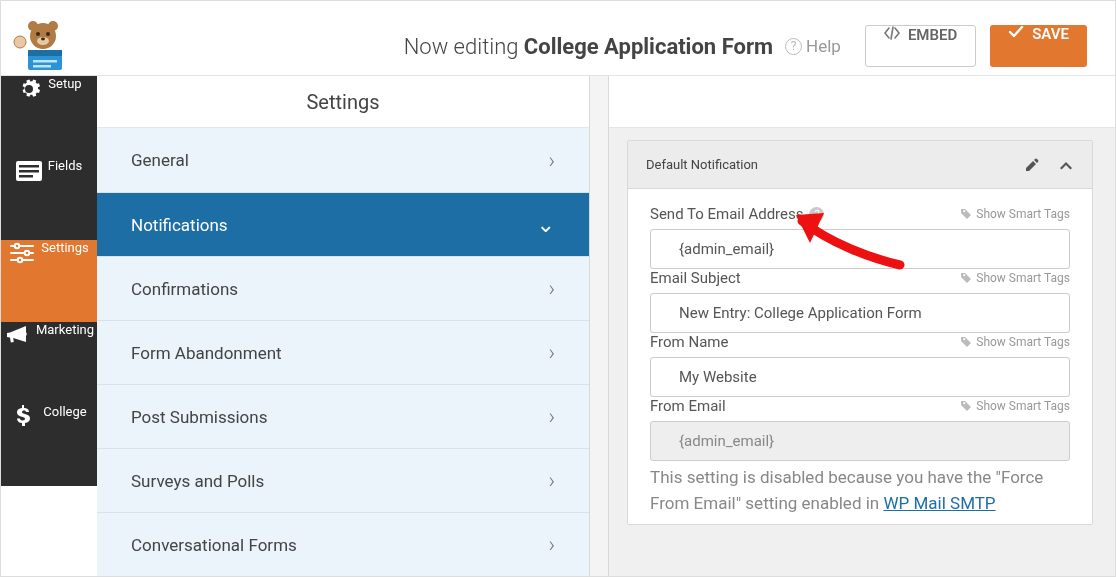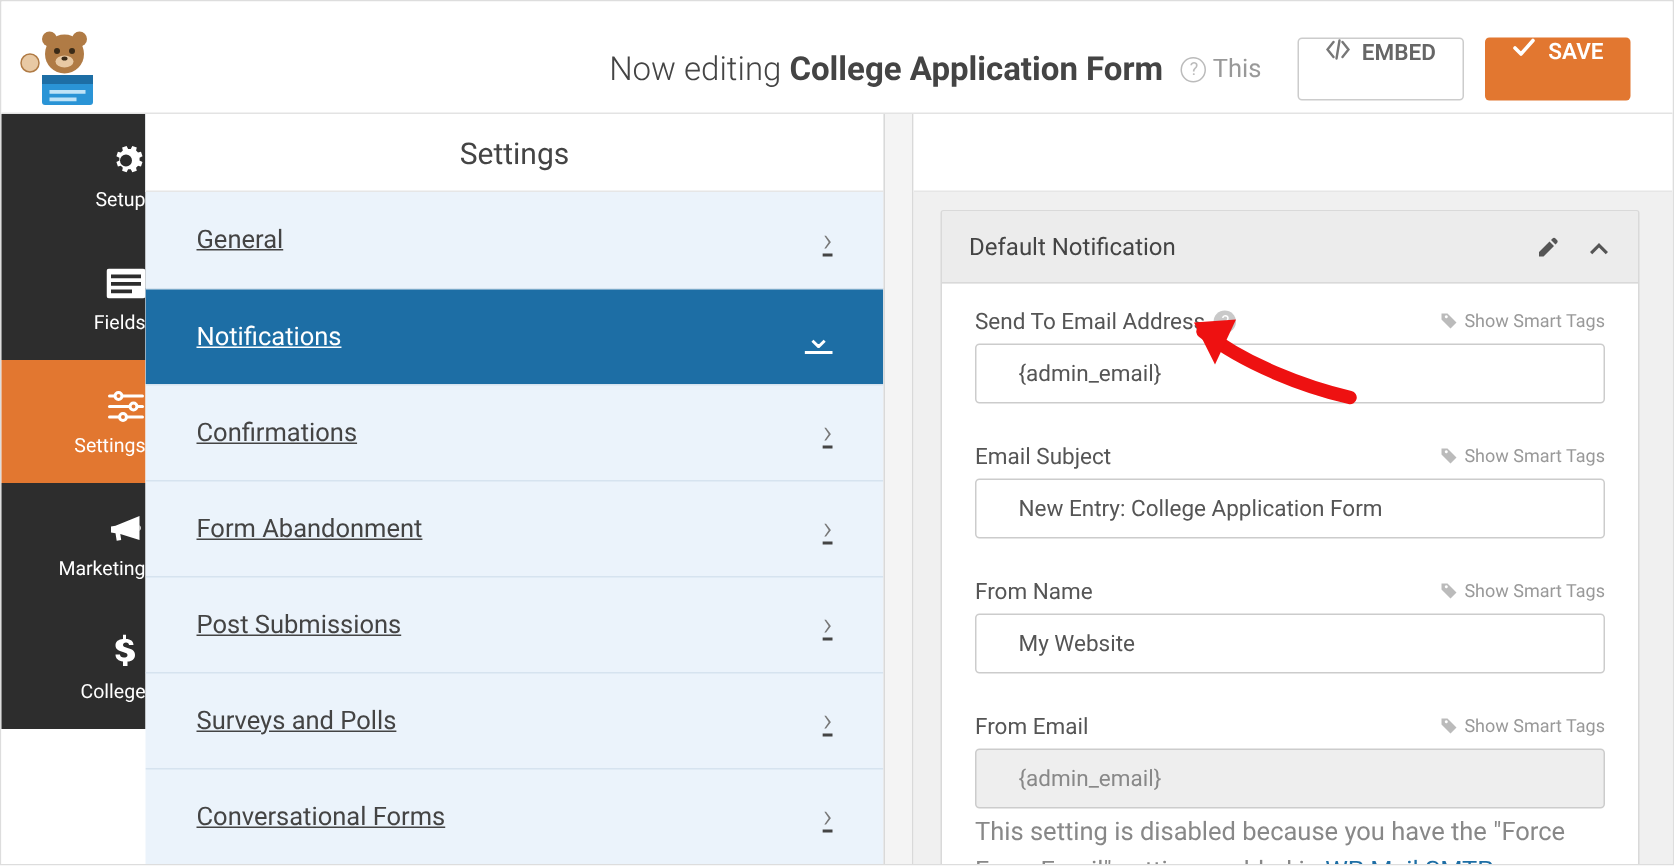--- a/index.html
+++ b/index.html
@@ -91,7 +91,7 @@
     </div>
     <div class="help">
       <span style="width:17px;height:17px;border-radius:50%;border:1.5px solid #bbb;display:inline-flex;align-items:center;justify-content:center;font-size:12px;color:#bbb;">?</span>
-      <span>This</span>
+      <span>Help</span>
     </div>
     <div class="btn btn-embed">
       <span>

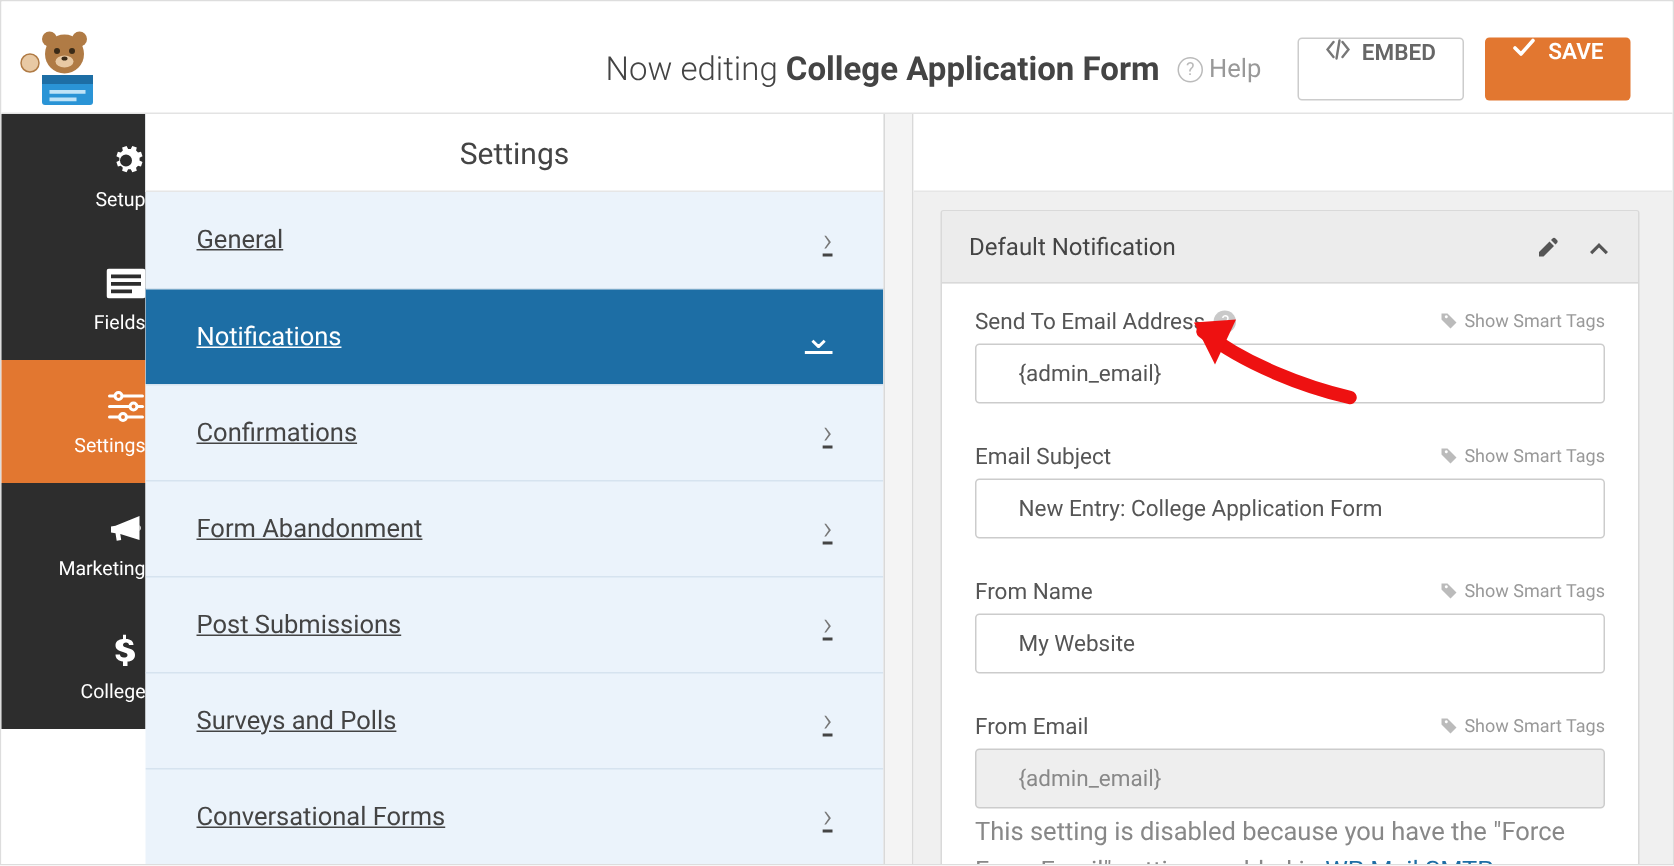--- a/index.html
+++ b/index.html
@@ -22,7 +22,7 @@
 
   
   .iconnav { width: 96px; background:#fff; display:flex; flex-direction:column; }
-  .iconnav-item { height: 82px; background:#2d2d2d; color:#fff; display:flex; flex-direction:column; align-items:flex-end; justify-content:center; gap:6px; font-size:13px; cursor:pointer; }
+  .iconnav-item { height: 82px; background:#2d2d2d; color:#fff; display:flex; flex-direction:row; align-items:flex-start; justify-content:center; gap:6px; font-size:13px; cursor:pointer; }
   .iconnav-item.active { background:#e27730; }
   .iconnav-item .ic { width:26px; height:26px; display:flex; align-items:center; justify-content:center; }
   .iconnav-rest { flex:1; background:#fff; }

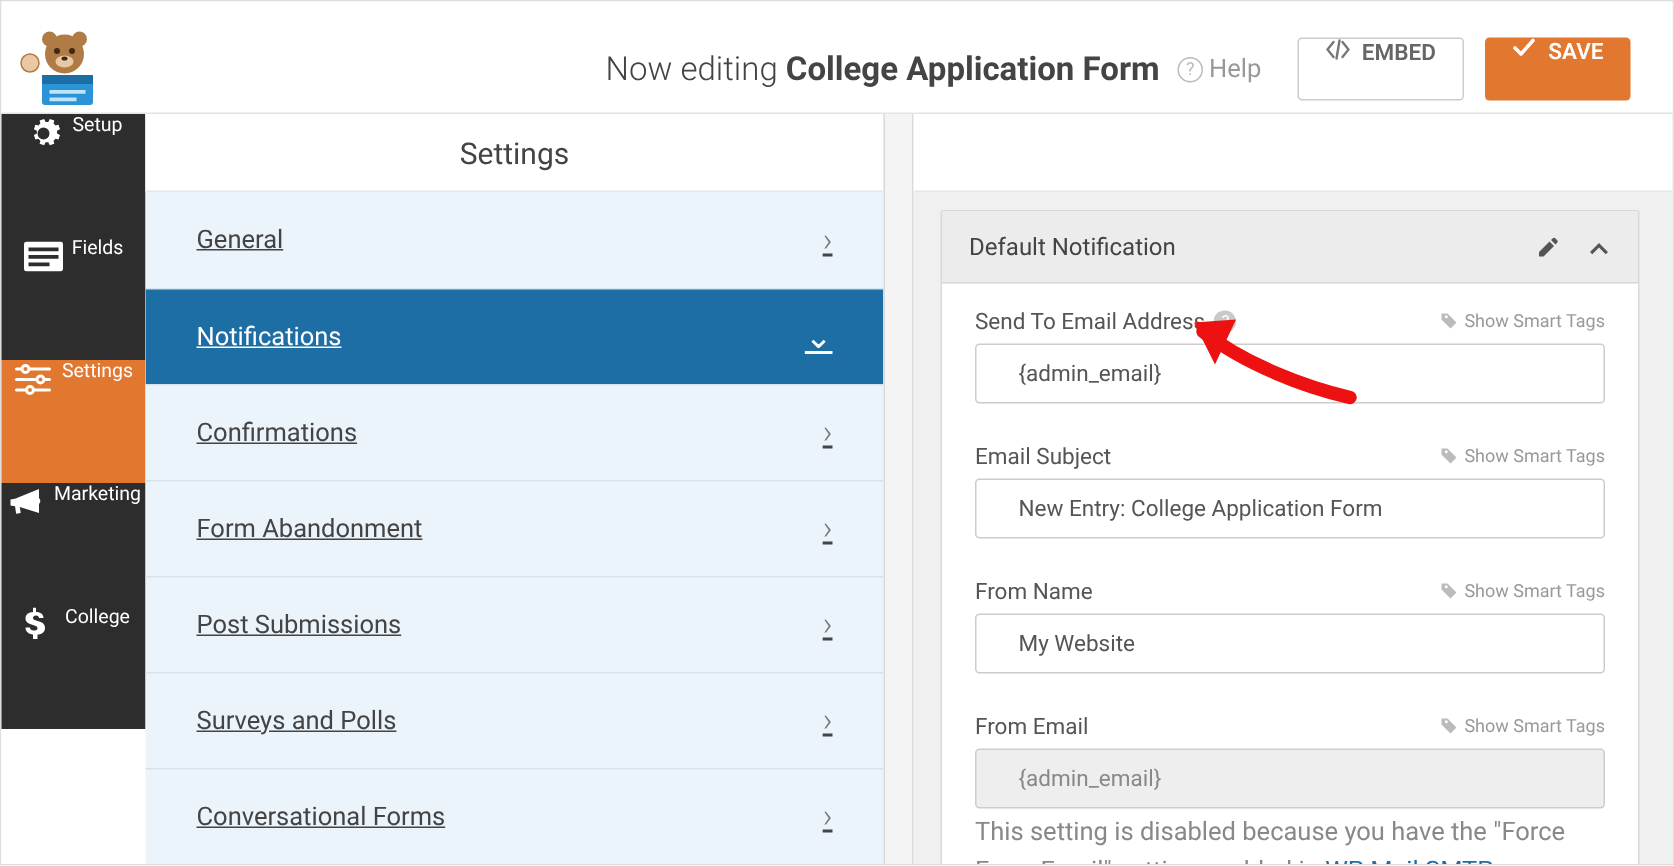--- a/index.html
+++ b/index.html
@@ -31,7 +31,7 @@
   .settingscol { width: 492px; display:flex; flex-direction:column; background:#ebf3fb; }
   .settings-header { height:52px; background:#fff; display:flex; align-items:center; justify-content:center; font-size:20px; color:#444; border-bottom:1px solid #e6e6e6; }
   .settings-list { flex:1; overflow:auto; }
-  .settings-row { height:64px; border-top:1px solid #d6e3ef; display:flex; align-items:center; padding:0 34px; justify-content:space-between; font-size:17px; color:#444; cursor:pointer;text-decoration:underline; }
+  .settings-row { height:64px; border-top:1px solid #d6e3ef; display:flex; align-items:center; padding:0 34px; justify-content:space-between; font-size:17px; color:#444; cursor:pointer; }
   .settings-row:first-child { border-top:none; }
   .settings-row.active { background:#1d6ea5; color:#fff; }
   .settings-row .chev { color:#777; font-size:22px; font-weight:300; }

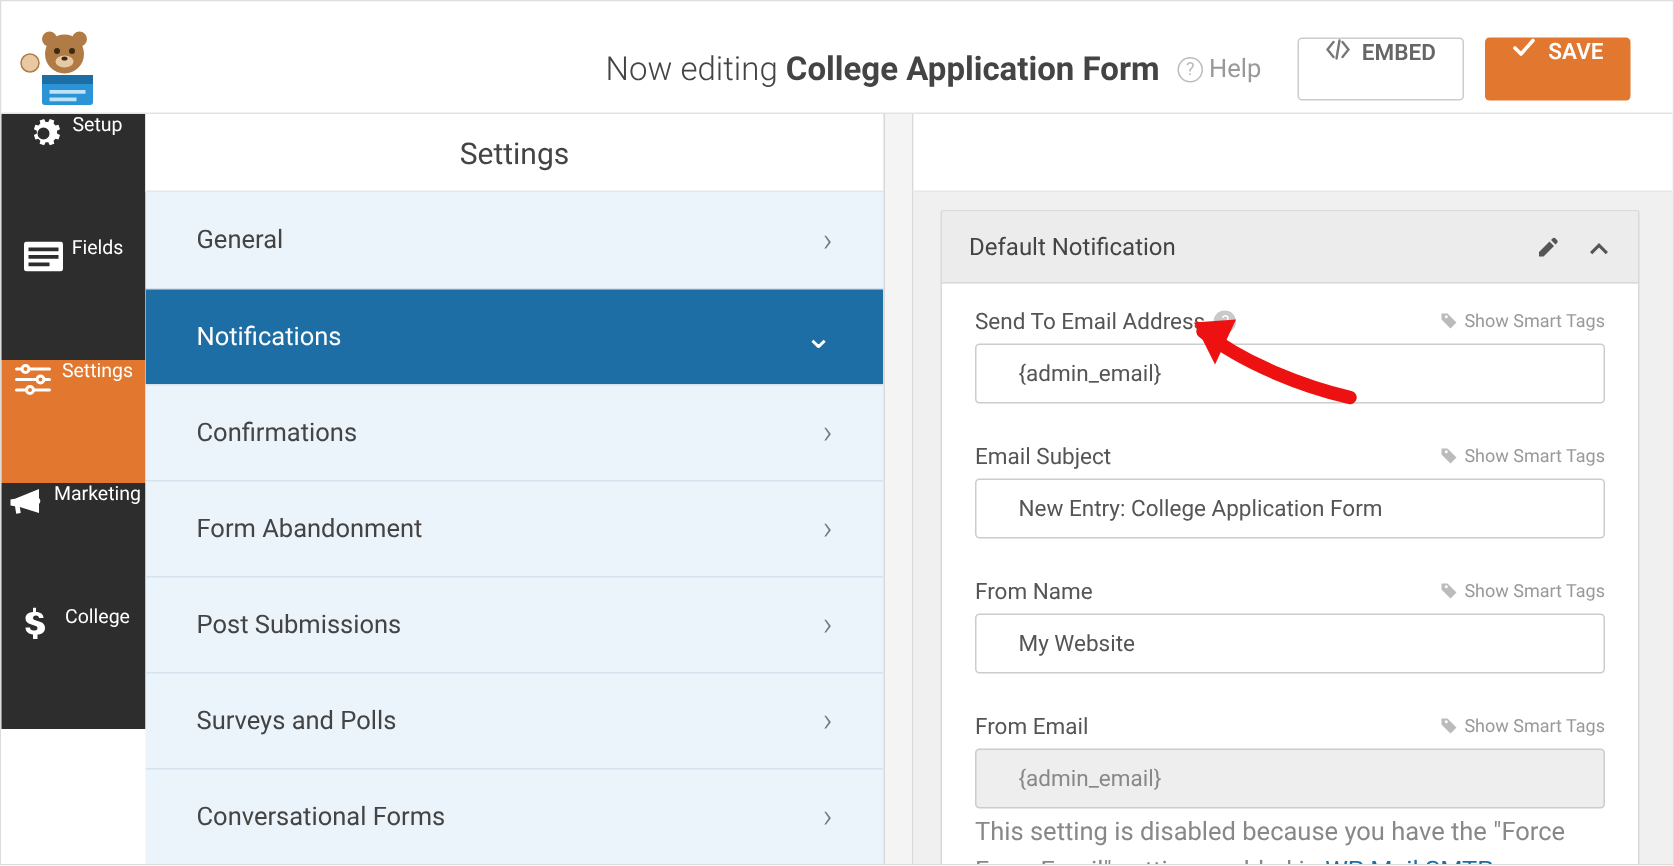--- a/index.html
+++ b/index.html
@@ -44,7 +44,7 @@
   .main { flex:1; background:#f0f0f0; overflow:hidden; padding-top:52px; position:relative; }
   .main-header-band { position:absolute; top:0; left:0; right:0; height:52px; background:#fff; border-bottom:1px solid #e6e6e6; }
   .card { margin: 12px 22px 0 18px; background:#fff; border:1px solid #d9d9d9; border-radius:2px; }
-  .card-head { height:48px; background:#ececec; display:flex; align-items:center; padding:0 18px; border-bottom:1px solid #d9d9d9; font-size:16px; color:#444; }
+  .card-head { height:48px; background:#ececec; display:flex; align-items:center; padding:0 18px; border-bottom:1px solid #d9d9d9; font-size:13px; color:#444; }
   .card-head .spacer { flex:1; }
   .card-head .hicon { color:#666; margin-left:18px; cursor:pointer; }
   .card-body { padding: 16px 22px 8px 22px; }

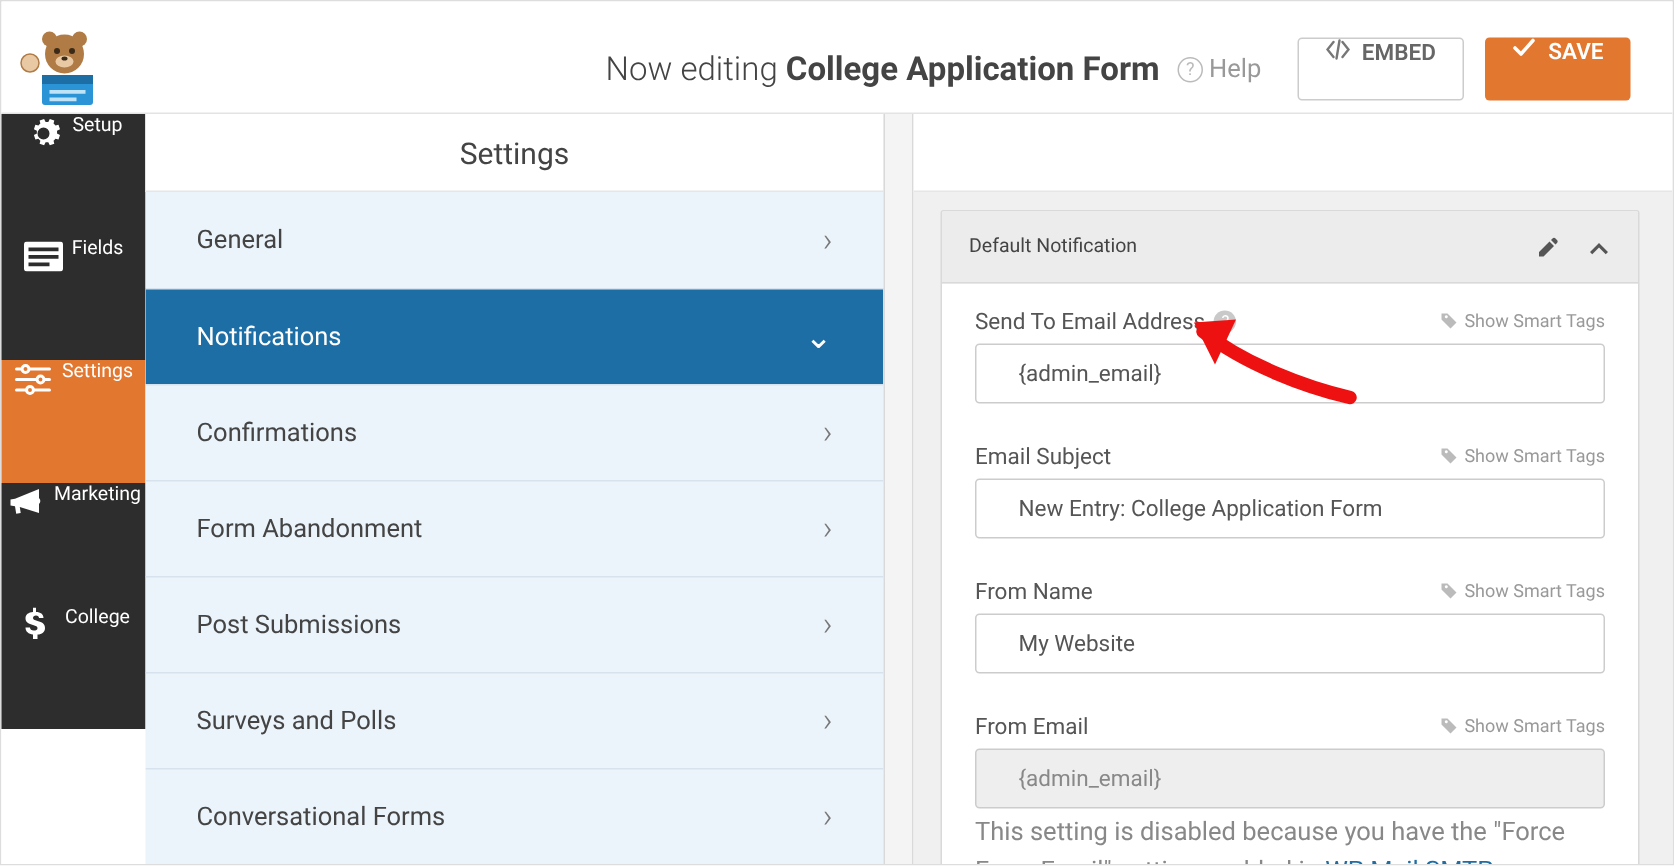--- a/index.html
+++ b/index.html
@@ -48,7 +48,7 @@
   .card-head .spacer { flex:1; }
   .card-head .hicon { color:#666; margin-left:18px; cursor:pointer; }
   .card-body { padding: 16px 22px 8px 22px; }
-  .field { margin-bottom: 26px; position:relative; }
+  .field { margin-bottom: 0; position:relative; }
   .field-row1 { display:flex; align-items:center; justify-content:space-between; margin-bottom:6px; }
   .field-label { font-size:15px; color:#555; display:flex; align-items:center; gap:6px; }
   .field-label .q { width:15px;height:15px;border-radius:50%;background:#c9c9c9;color:#fff;font-size:11px;display:inline-flex;align-items:center;justify-content:center; }

